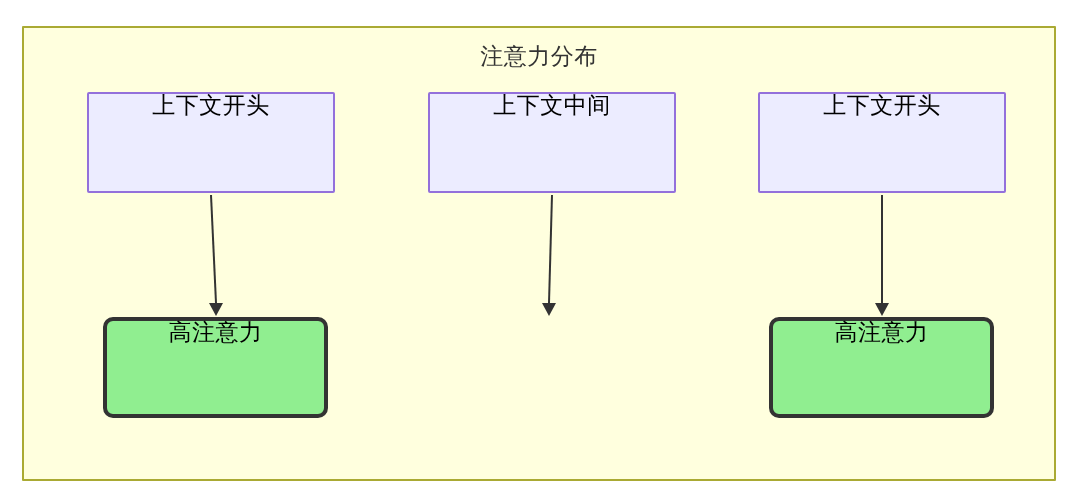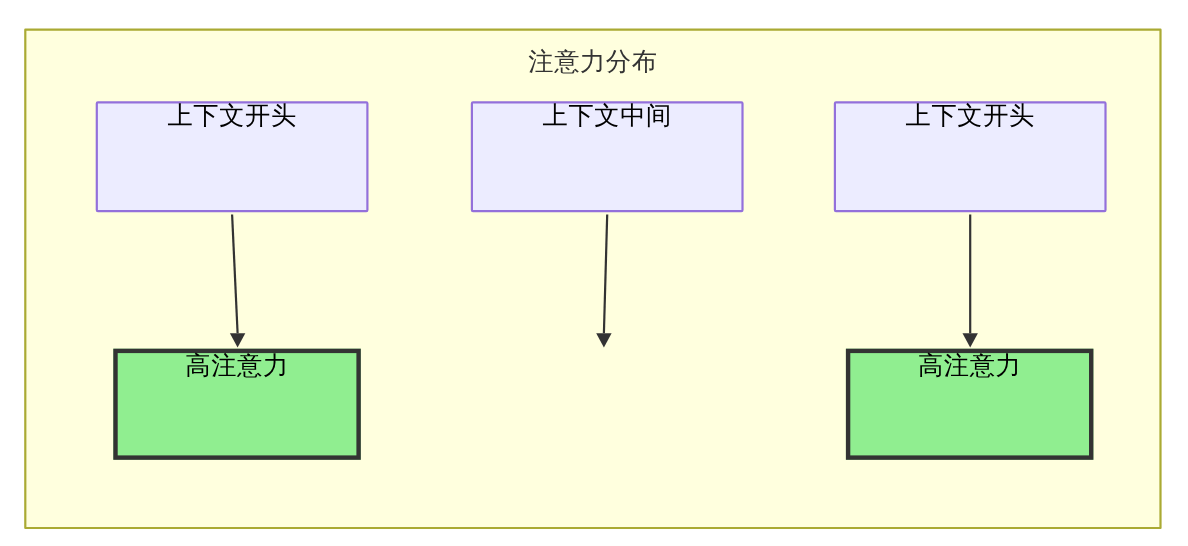--- a/index.html
+++ b/index.html
@@ -73,7 +73,7 @@
     width: 225px;
     height: 101px;
     border: 4px solid #333333;
-    border-radius: 0;
+    border-radius: 10px;
   }
 
   .node.attn.high { background: #90ee90; }

